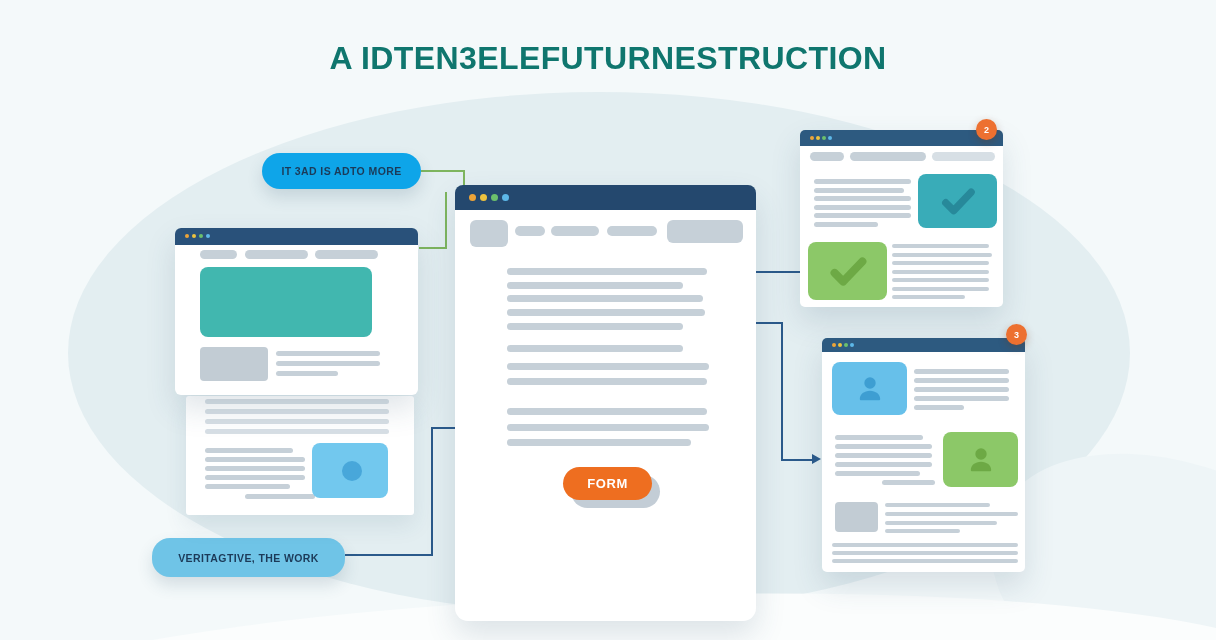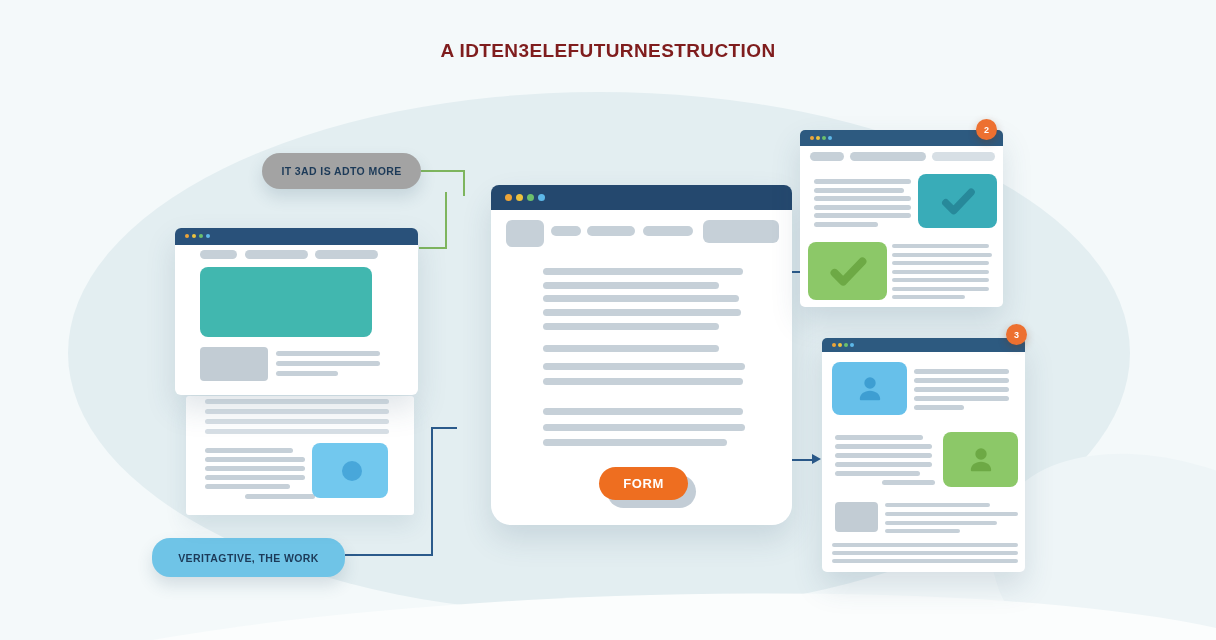--- a/index.html
+++ b/index.html
@@ -10,7 +10,7 @@
   .wave2{position:absolute;left:980px;top:470px;width:420px;height:260px;background:#eef5f7;border-radius:50%;transform:rotate(24deg);}
 
   .title{position:absolute;left:0;top:40px;width:1216px;margin:0;text-align:center;
-         font-size:19px;font-weight:800;letter-spacing:.4px;color:#7f1d1d;}
+         font-size:32px;font-weight:800;letter-spacing:.4px;color:#0f766e;}
   .sub{position:absolute;left:0;width:1216px;margin:0;text-align:center;font-size:11px;color:#90a1b0;}
   .sub.l1{top:79px;} .sub.l2{top:94px;}
 

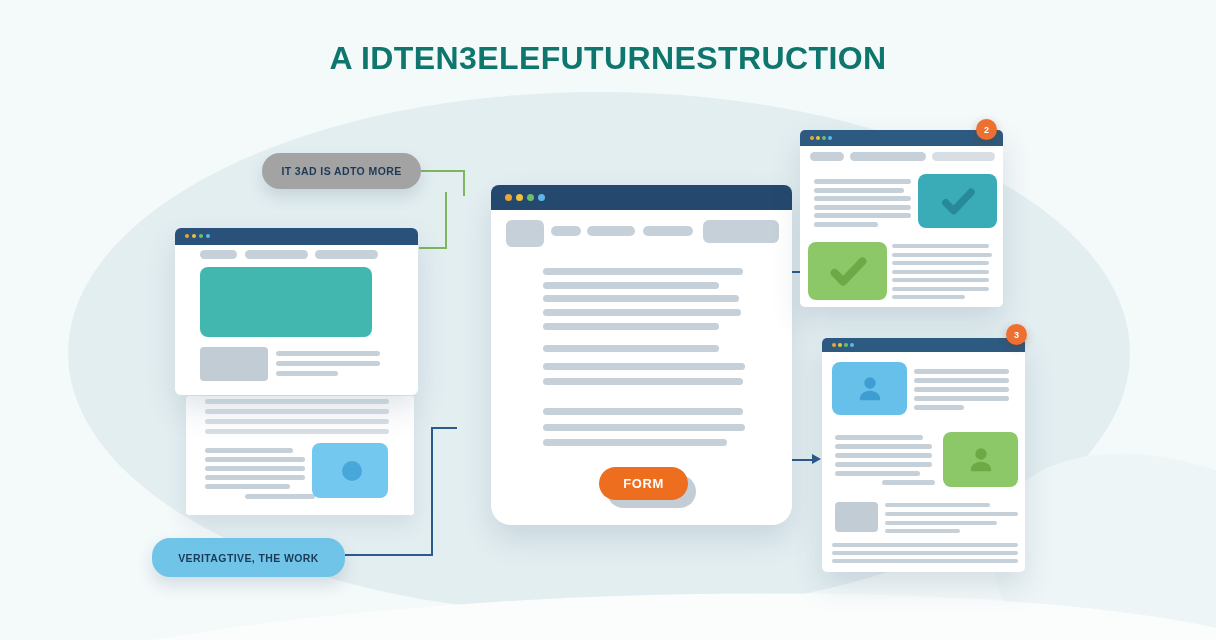--- a/index.html
+++ b/index.html
@@ -27,7 +27,7 @@
   .pill-label{position:absolute;display:flex;align-items:center;justify-content:center;
       font-weight:bold;font-size:10.5px;color:#1c3a58;letter-spacing:.4px;
       box-shadow:0 8px 16px rgba(44,78,105,.16);}
-  .green-pill{background:#a3a3a3;border-radius:18px;}
+  .green-pill{background:#0ea5e9;border-radius:18px;}
   .blue-pill{background:#6fc4e7;border-radius:18px;}
 
   .gline{position:absolute;background:#7eb55e;}

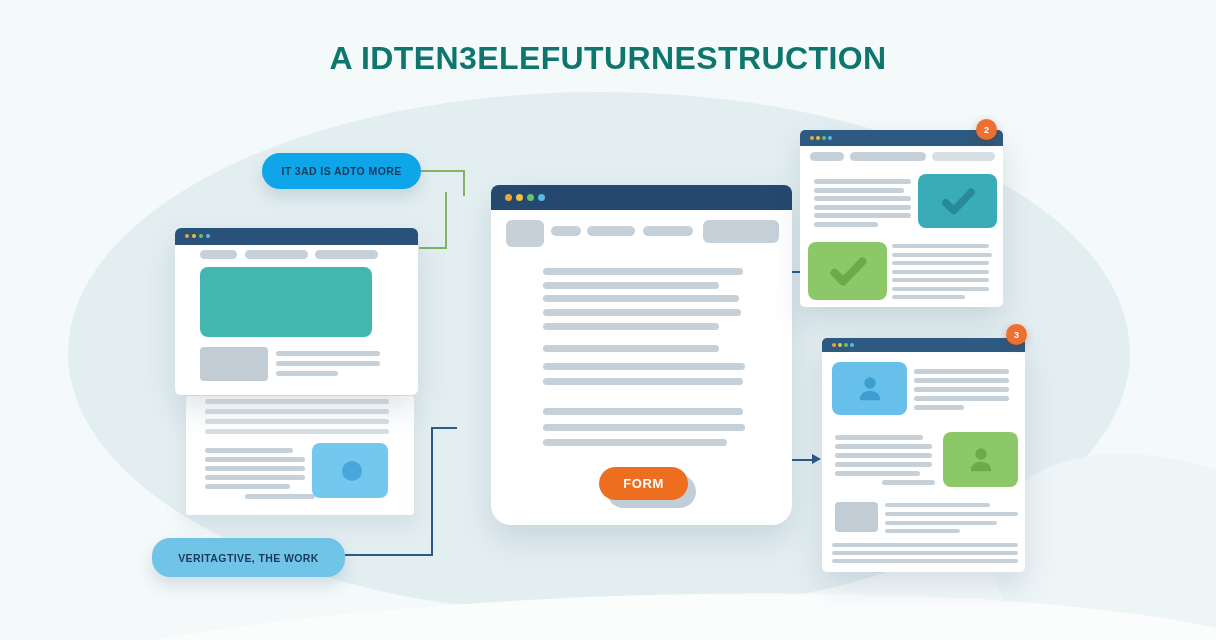--- a/index.html
+++ b/index.html
@@ -114,7 +114,7 @@
     <div class="bar" style="left:101px;top:143px;width:62px;height:5px;"></div>
   </div>
 
-  <div class="win" style="left:455px;top:185px;width:301px;height:340px;border-radius:20px;margin-left:36px;">
+  <div class="win" style="left:455px;top:185px;width:301px;height:436px;border-radius:13px;">
     <div class="winbar" style="height:25px;border-radius:8px 8px 0 0;background:#24486e;">
       <span class="dot d-o" style="left:14px;top:9px;width:7px;height:7px;"></span>
       <span class="dot d-y" style="left:25px;top:9px;width:7px;height:7px;"></span>

